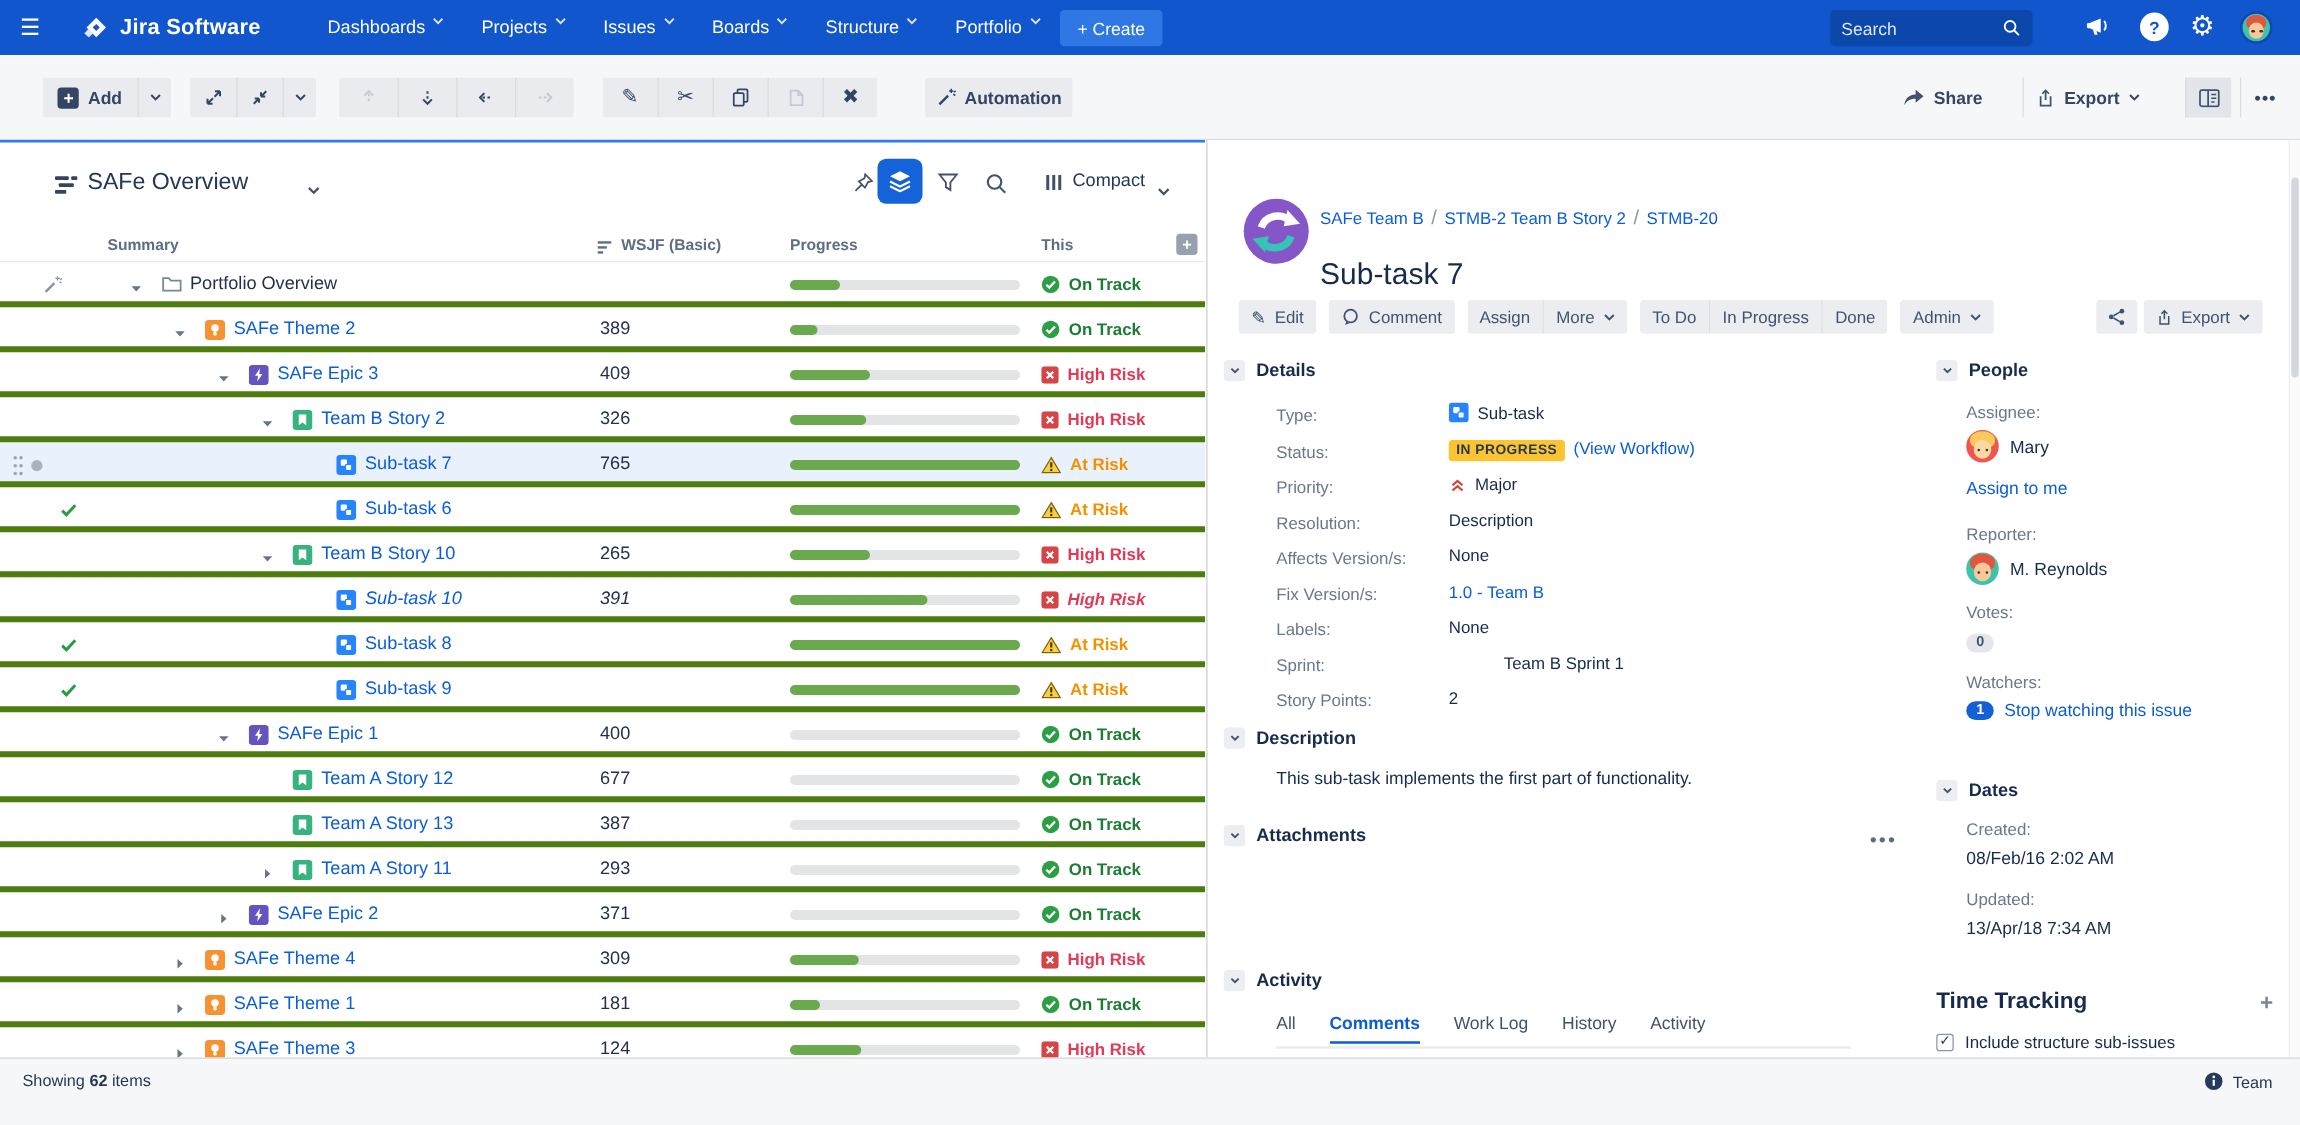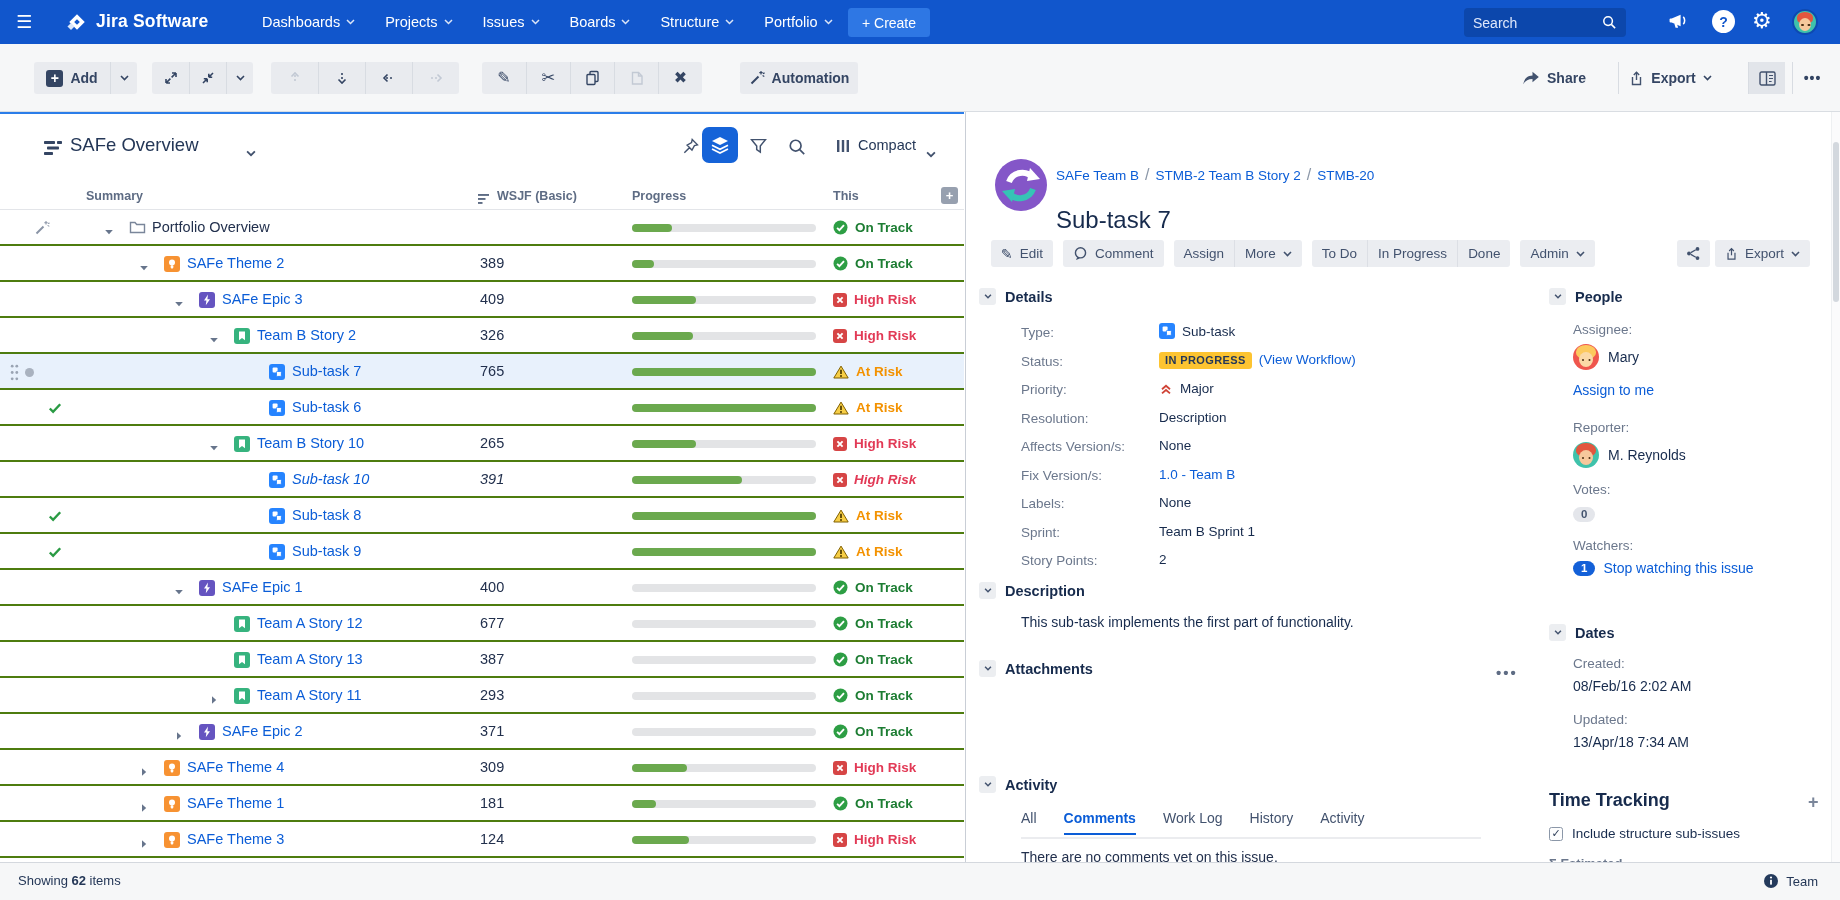--- a/index.html
+++ b/index.html
@@ -13,7 +13,7 @@
   .logo{position:absolute;left:64px;top:9px}
   .brand{position:absolute;left:96px;top:11px;color:#fff;font-size:17.5px;font-weight:600;letter-spacing:.2px}
   .navitems{position:absolute;left:262px;top:0;height:44px;display:flex;align-items:center;gap:30px}
-  .nav-item{color:#fff;font-size:14.5px;display:flex;align-items:center;gap:6px;white-space:nowrap}
+  .nav-item{color:#fff;font-size:14.5px;display:flex;align-items:flex-start;gap:6px;white-space:nowrap}
   .nav-item svg{opacity:.85}
   .create-btn{position:absolute;left:848px;top:8px;width:82px;height:29px;border:none;border-radius:3.5px;background:#2e77e4;color:#fff;font-size:14px}
   .search{position:absolute;left:1464px;top:8px;width:162px;height:29px;border-radius:4px;background:#0c47ac;display:flex;align-items:center;padding:0 9px;color:#fff}

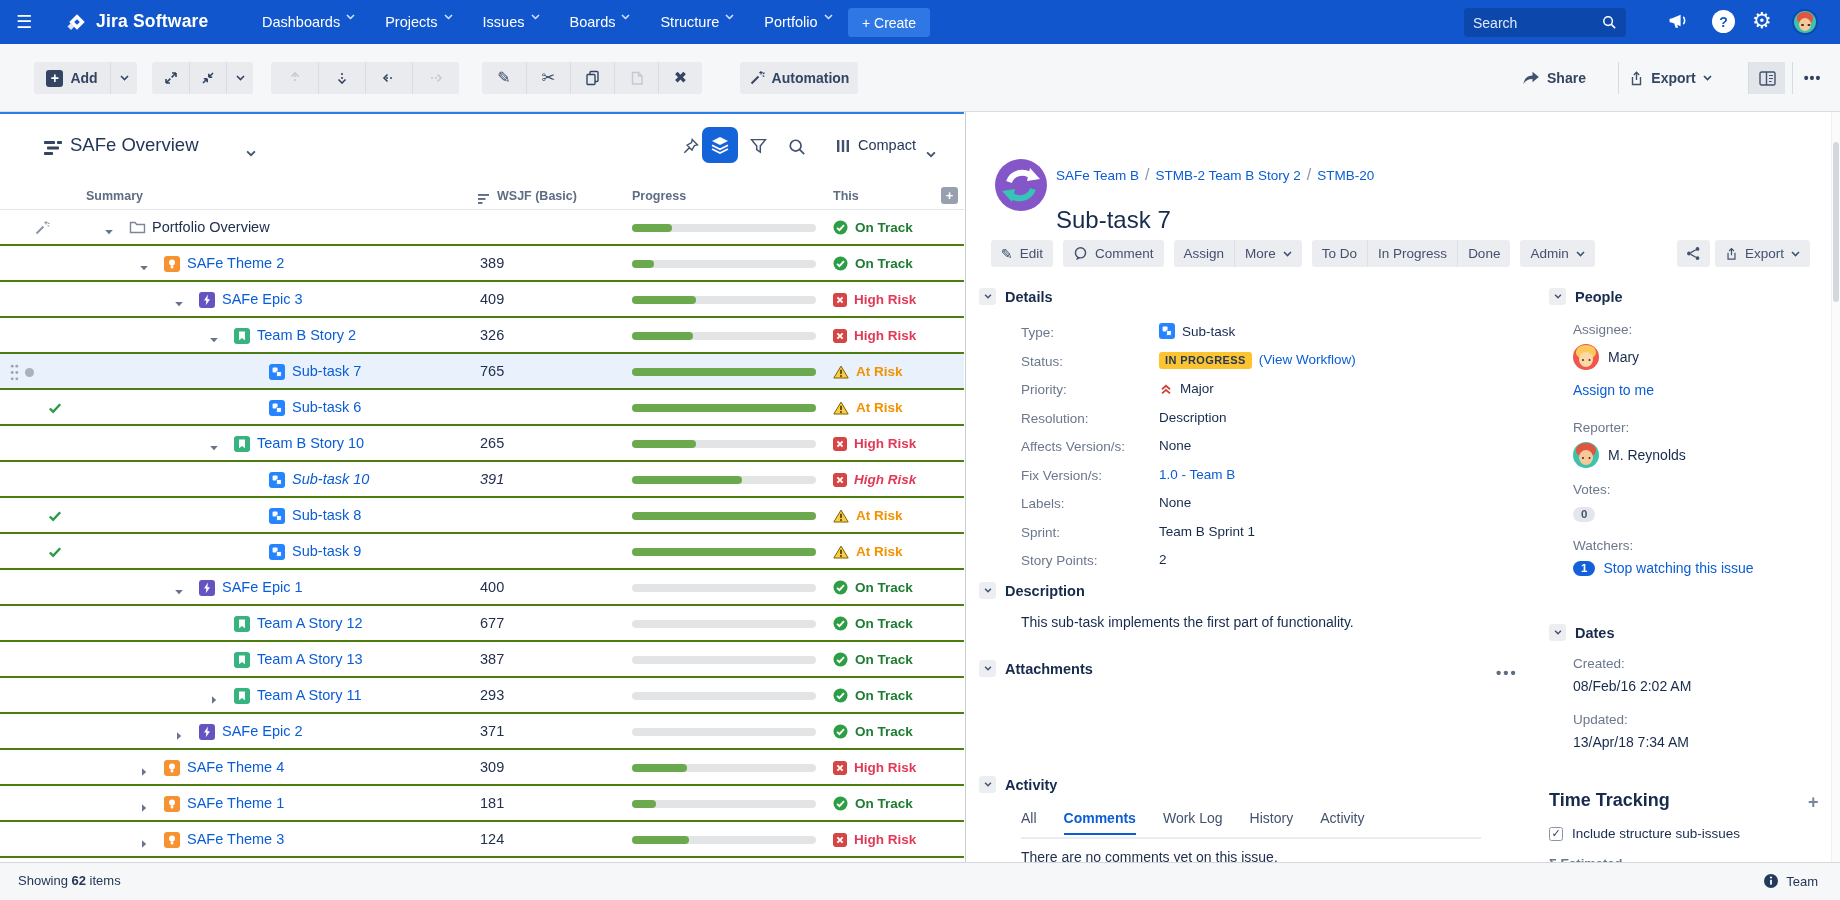--- a/index.html
+++ b/index.html
@@ -60,7 +60,7 @@
 
   
   .rows{position:absolute;left:0;top:96px;width:964px;bottom:0}
-  .srow{position:absolute;left:0;width:1068px;height:36px;border-bottom:2px solid #4d7c0f;background:#fff}
+  .srow{position:absolute;left:0;width:1068px;height:36px;border-bottom:5px solid #4d7c0f;background:#fff}
   .srow.sel{background:#e8f1fc}
   .twisty{position:absolute;top:13px}
   .ticon{position:absolute;top:10px}

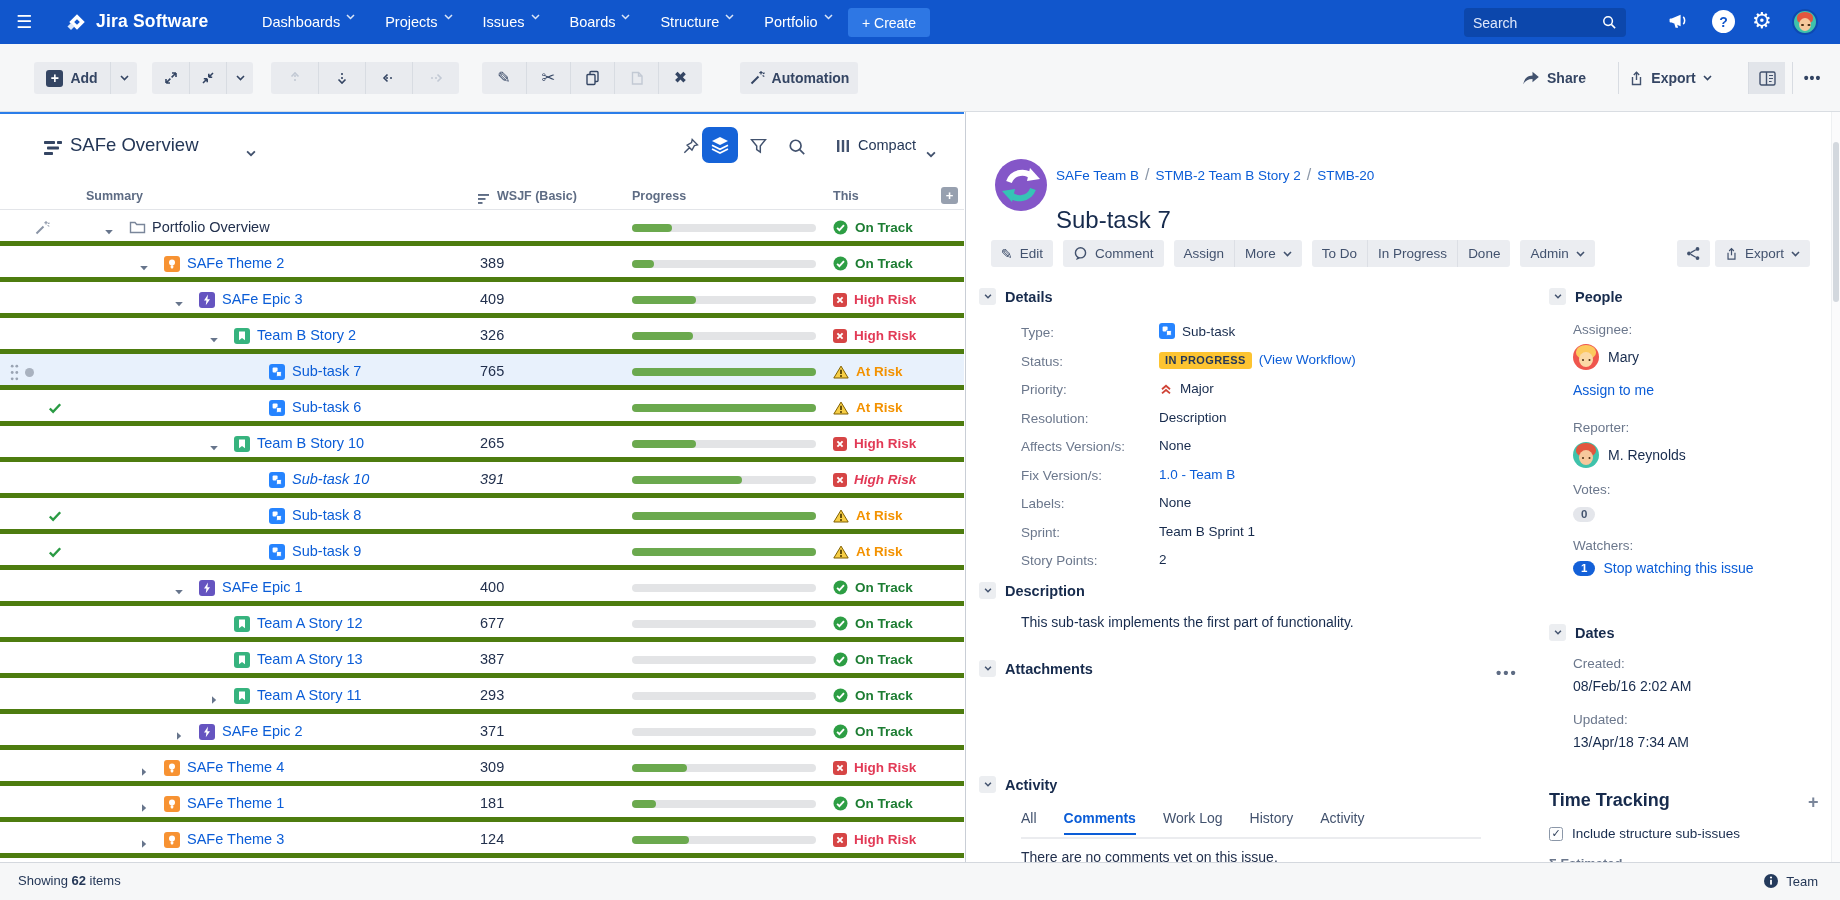--- a/index.html
+++ b/index.html
@@ -907,7 +907,7 @@
           <span class="dlabel" data-interactable="false">Labels:</span>
           <span data-interactable="false"><span class="dval">None</span></span>
         </div>
-        <div class="dfield" data-interactable="false" style="top: 199.5px;">
+        <div class="dfield" data-interactable="false" style="top: 199.5px; gap: 44px;">
           <span class="dlabel" data-interactable="false">Sprint:</span>
           <span data-interactable="false"><span class="dval">Team B Sprint 1</span></span>
         </div>

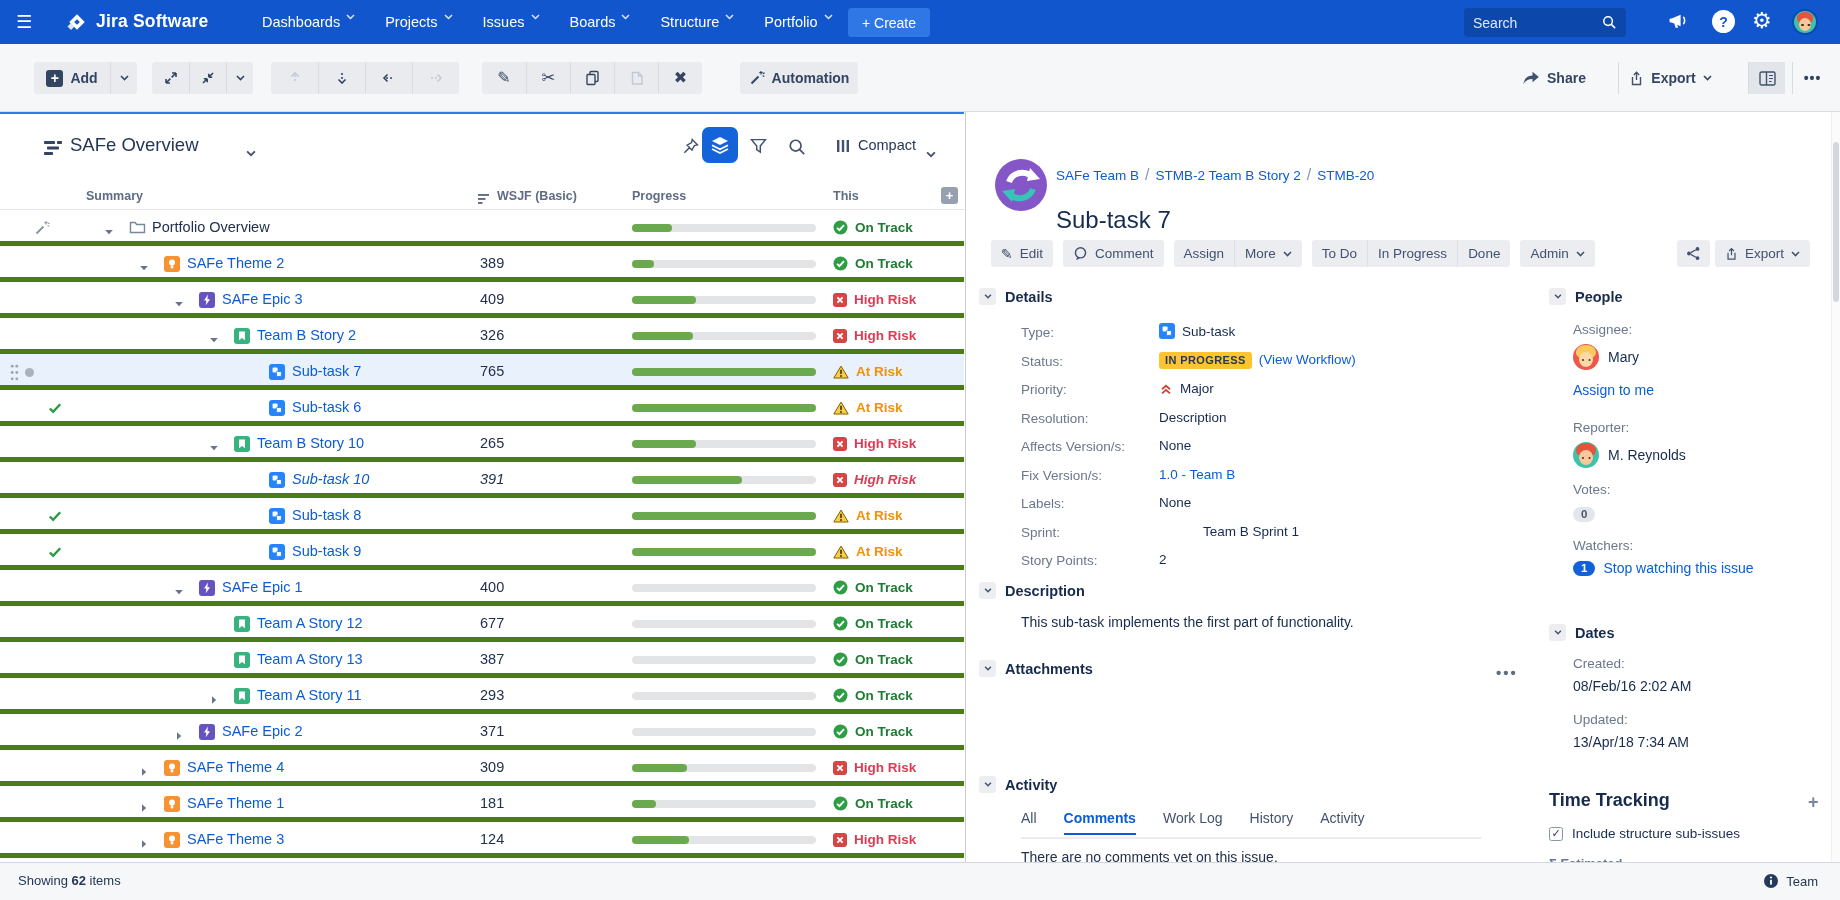--- a/index.html
+++ b/index.html
@@ -124,7 +124,7 @@
   .scrollthumb{position:absolute;right:1px;top:30px;width:6px;height:160px;border-radius:3px;background:#d3d8de}
 
   
-  .statusbar{position:absolute;left:0;bottom:0;width:1840px;height:38px;background:#f6f7f8;border-top:1px solid #d4d8de;z-index:9}
+  .statusbar{position:absolute;left:0;bottom:0;width:1840px;height:54px;background:#f6f7f8;border-top:1px solid #d4d8de;z-index:9}
   .sb-left{position:absolute;left:18px;top:10px;font-size:13px;color:#243757}
   .sb-right{position:absolute;right:22px;top:10px;display:flex;align-items:center;gap:7px;font-size:13px;color:#243757}
 </style>

